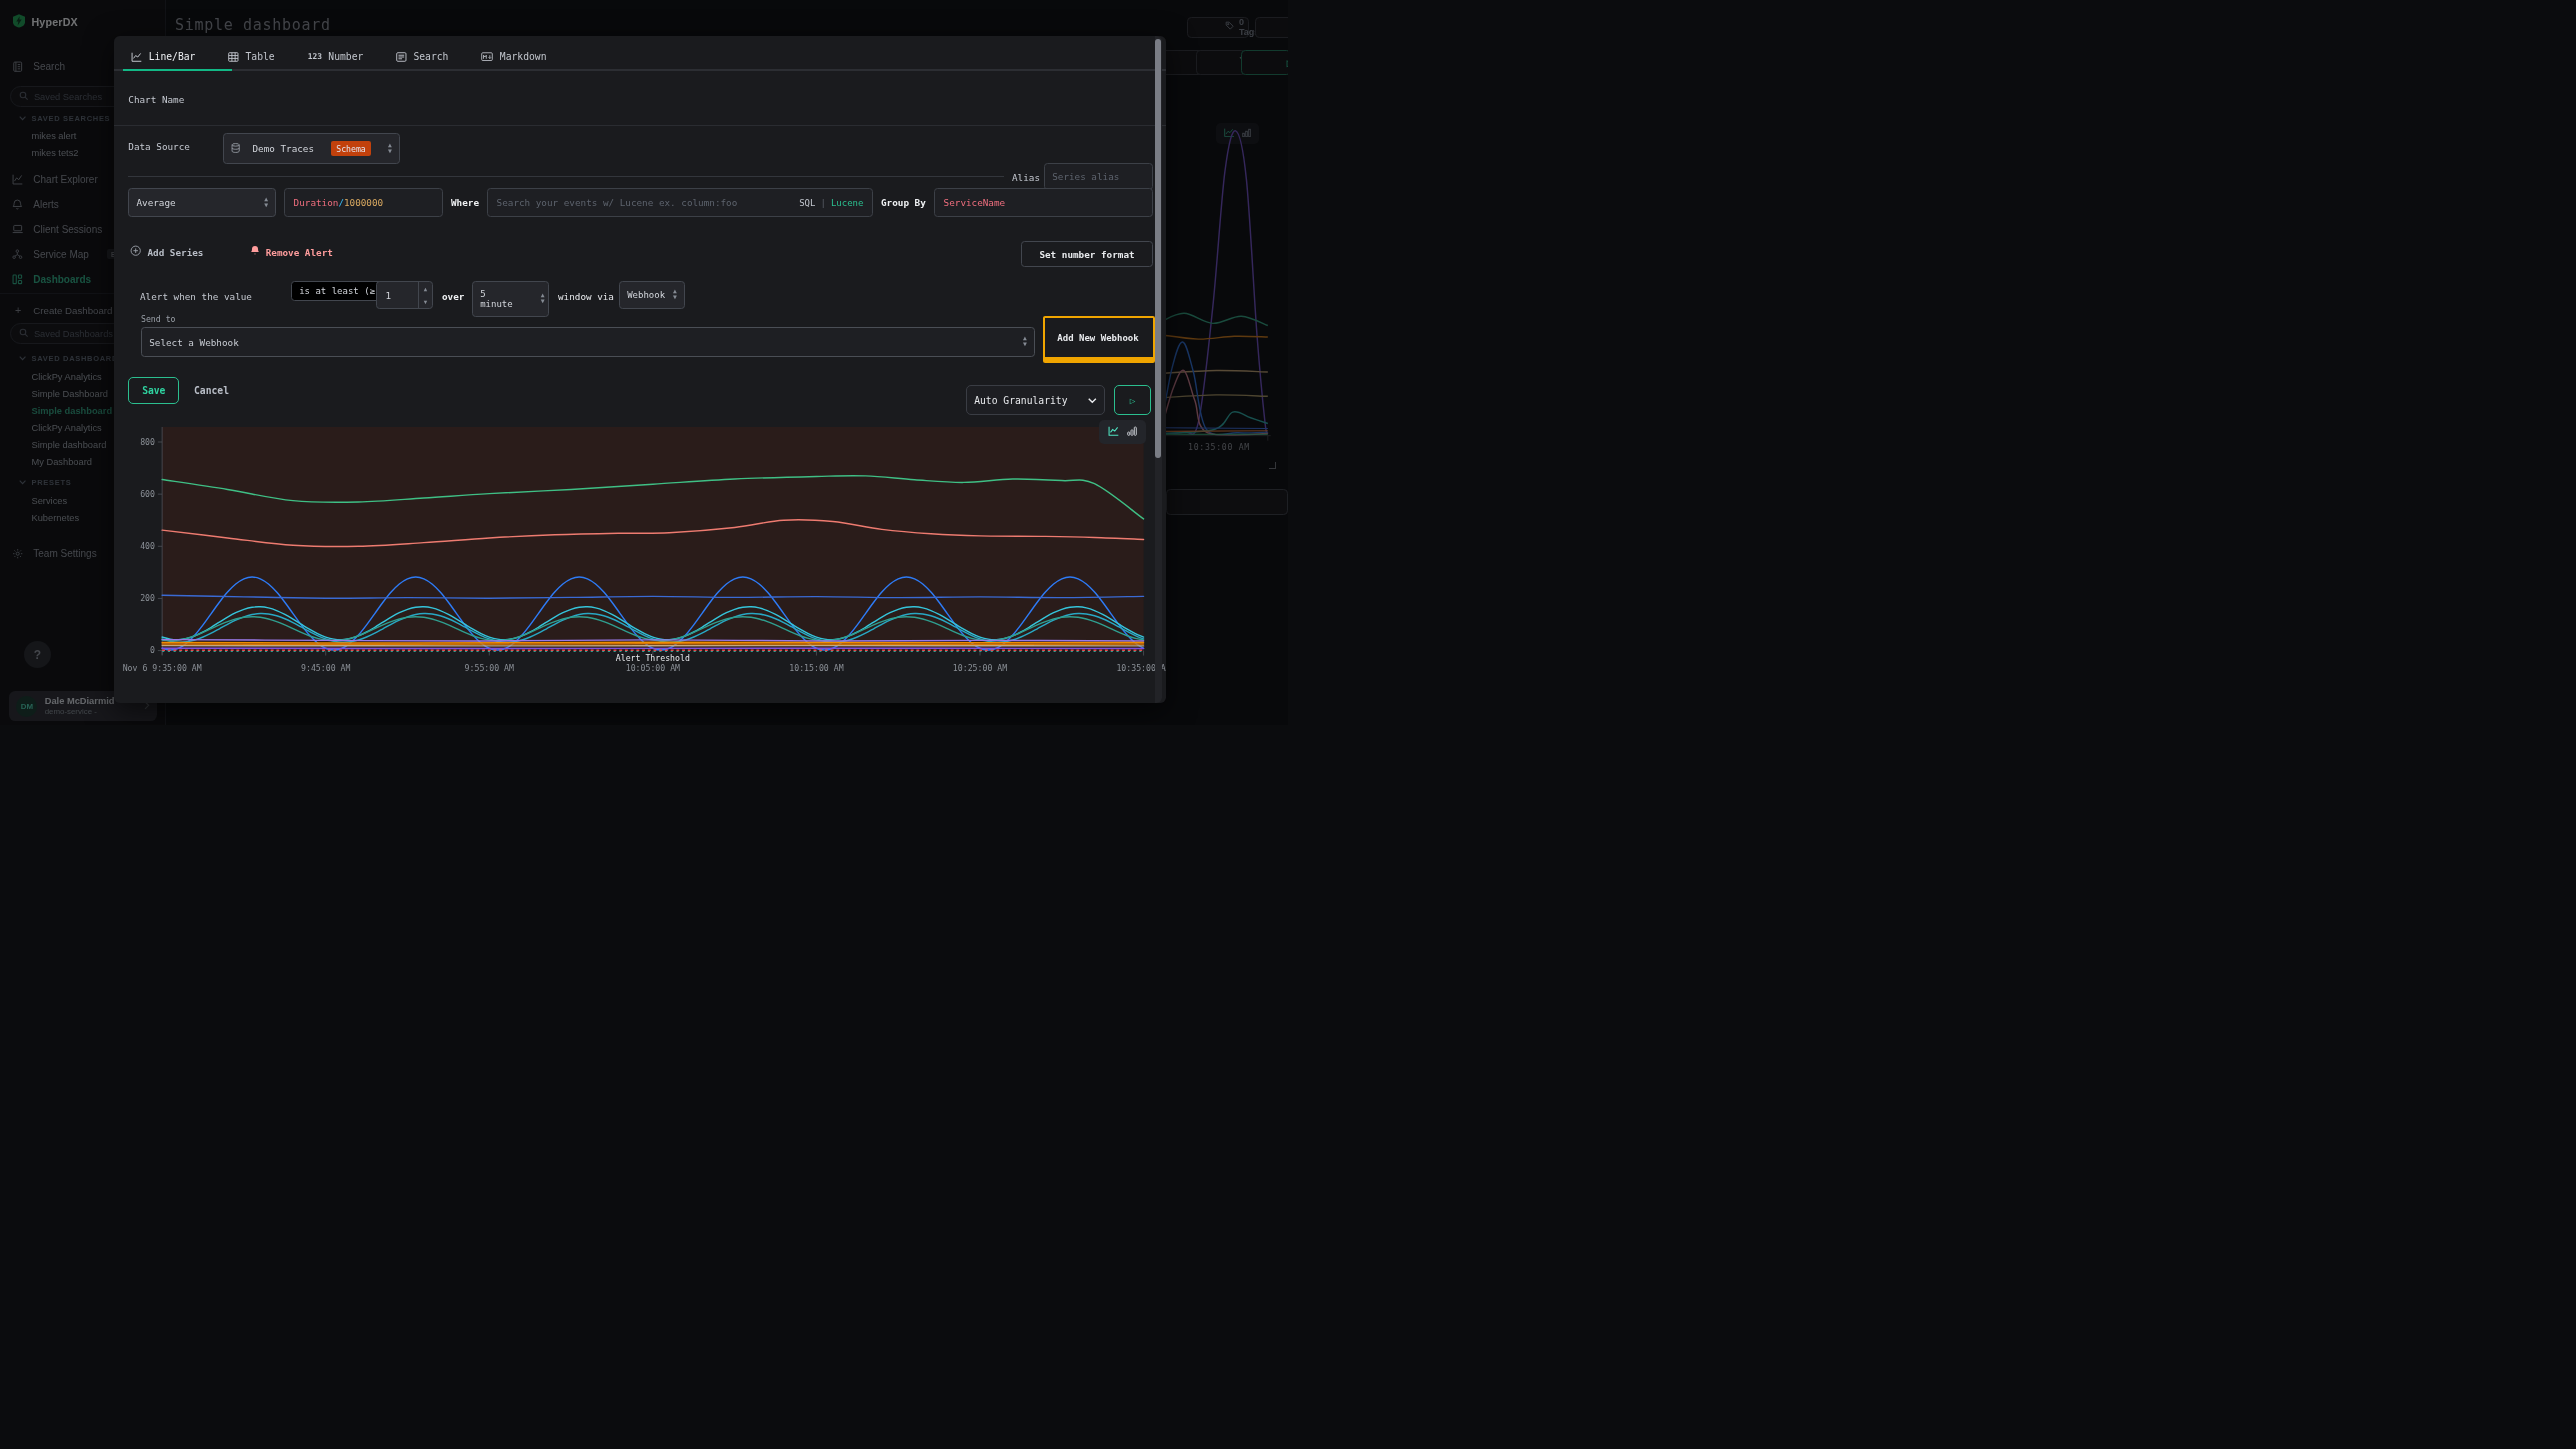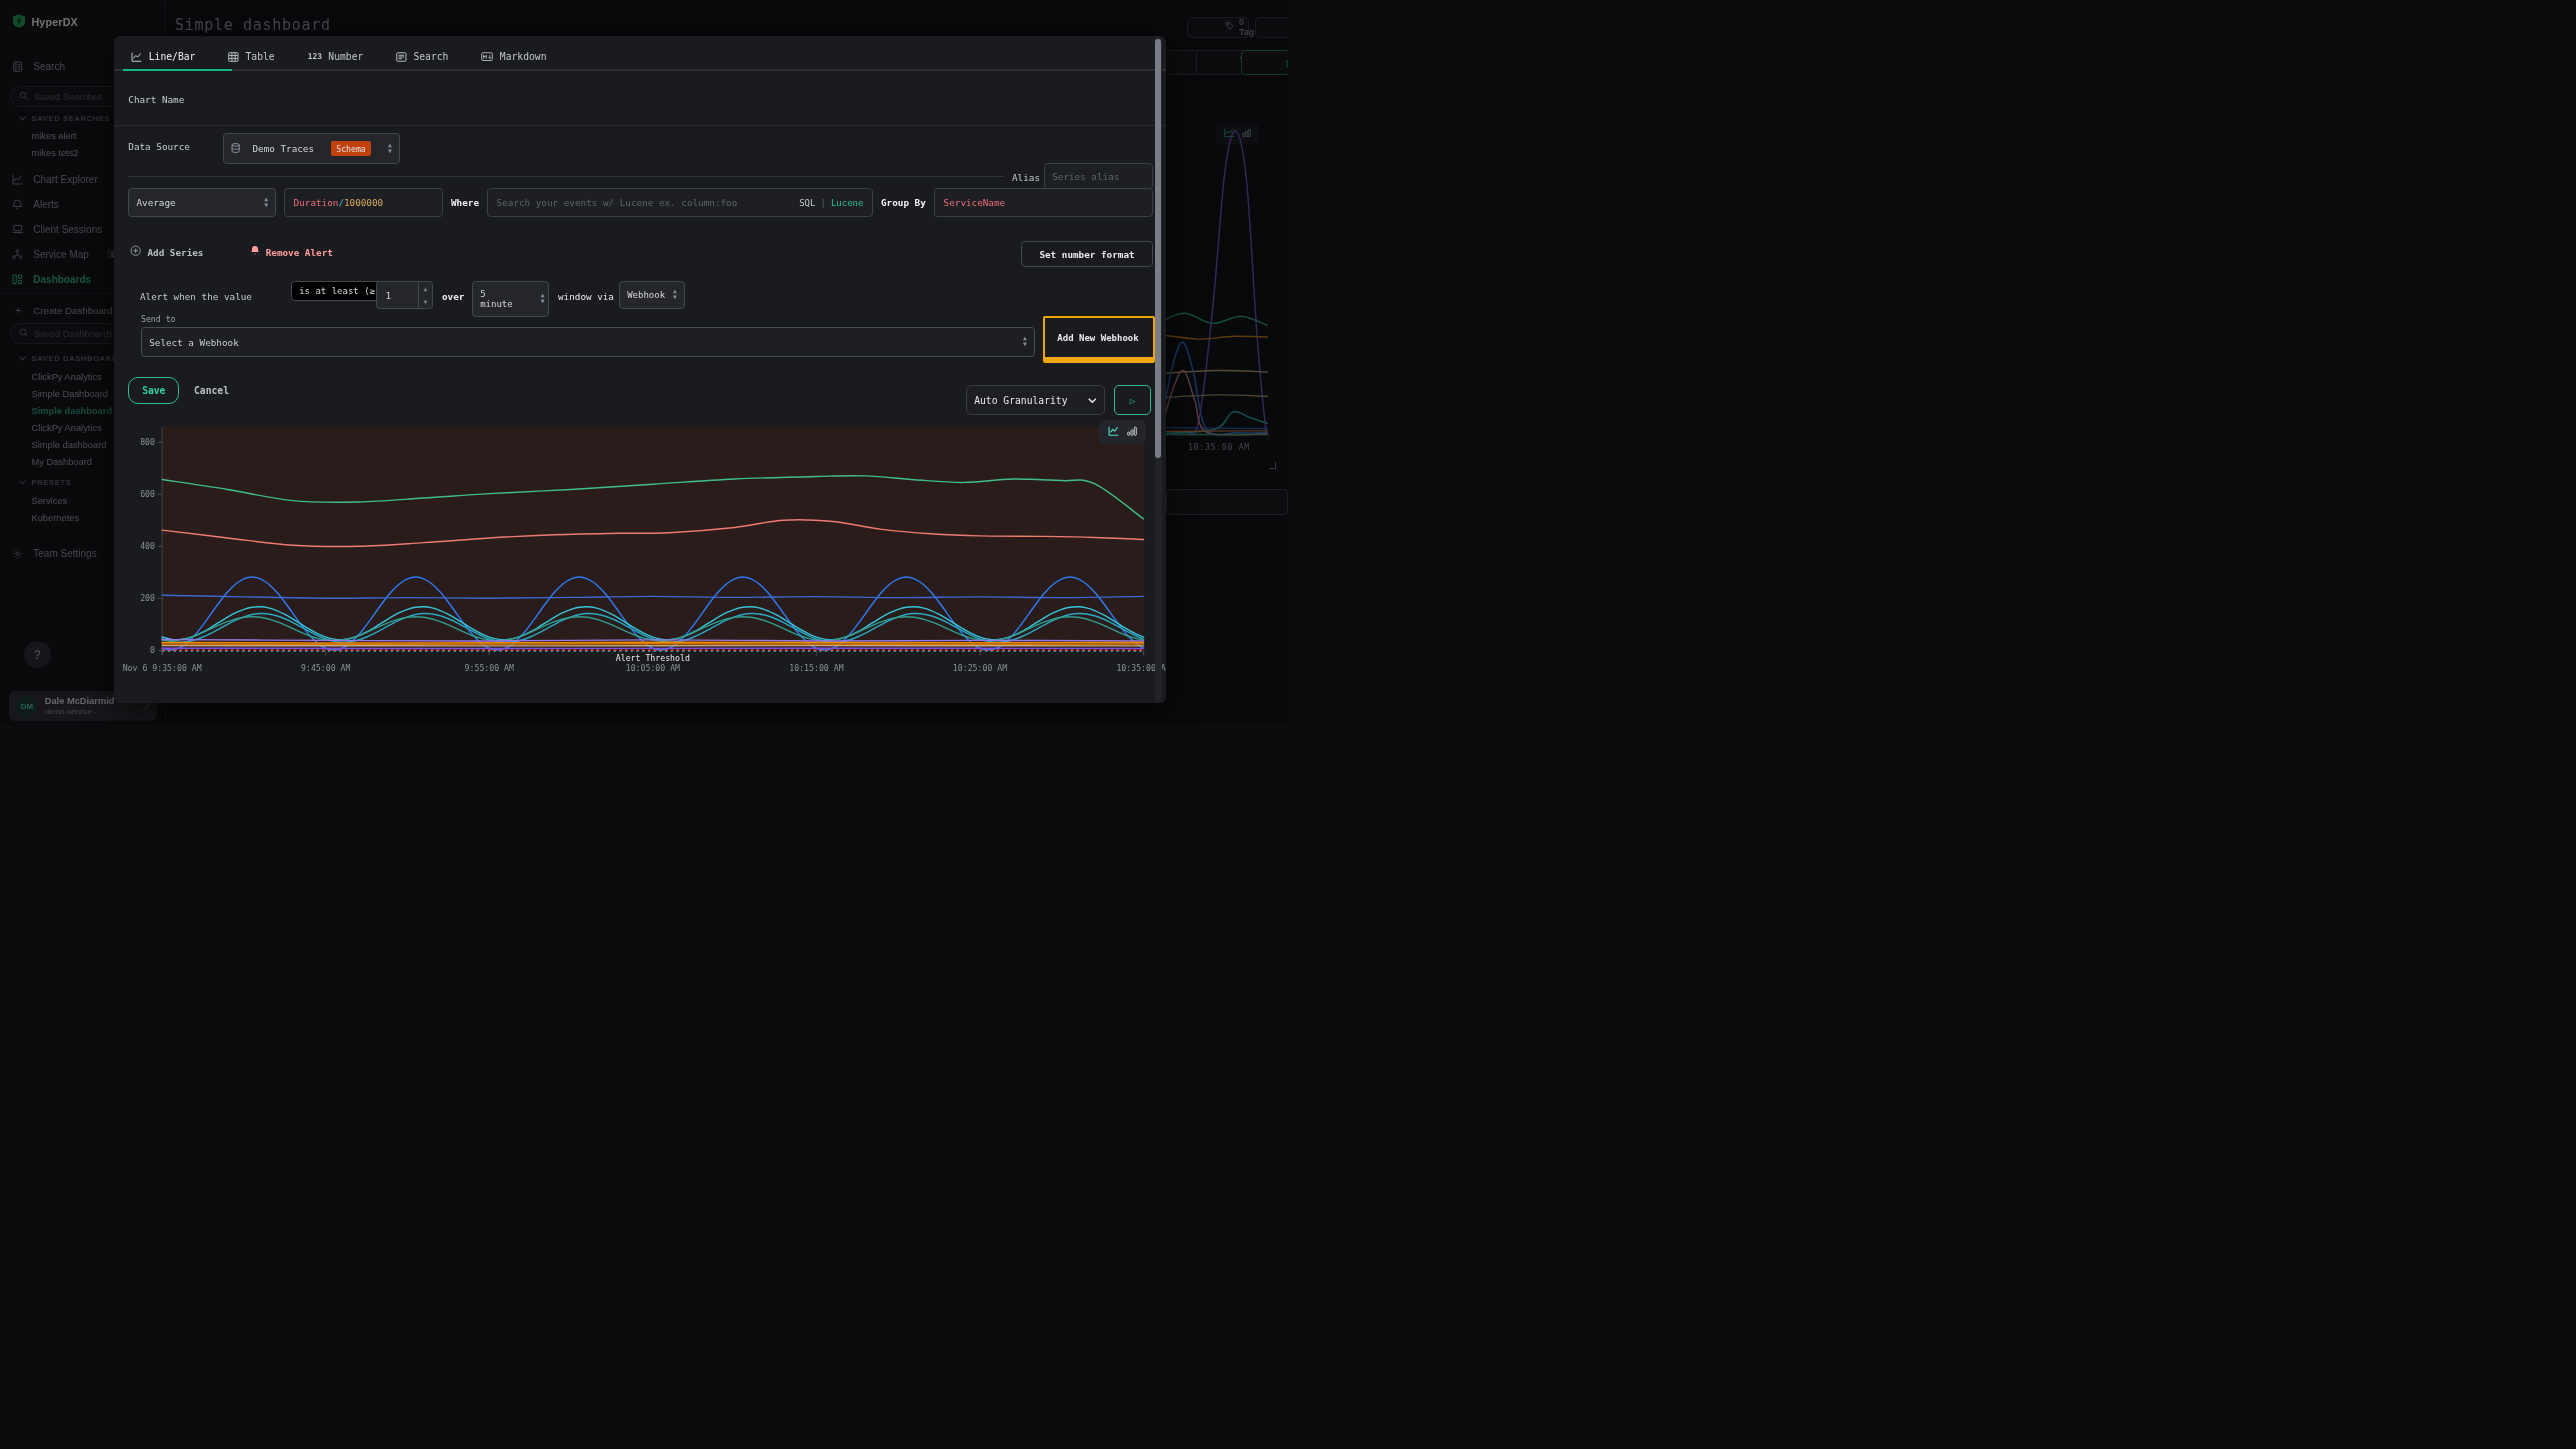--- a/index.html
+++ b/index.html
@@ -36,7 +36,7 @@
   .updown { margin-left:auto; color:#858b94; font-size:6.4px; line-height:5.7px; display:flex; flex-direction:column; align-items:center; }
   .hr { background:#2a2c31; height:0.7px; }
   .btn-plain { border:0.7px solid #42464e; border-radius:3.6px; background:transparent; color:#e8eaed; font-size:9.3px; font-family:"DejaVu Sans Mono",monospace; font-weight:bold; display:flex; align-items:center; justify-content:center; cursor:pointer; }
-  #save-btn { border:0.7px solid #2bbf8f; color:#2fd3a0; background:transparent; border-radius:10px; font-weight:bold; font-size:9.7px; }
+  #save-btn { border:0.7px solid #2bbf8f; color:#2fd3a0; background:transparent; border-radius:5px; font-weight:bold; font-size:9.7px; }
   
   #m-track { right:4.3px; top:0; width:7.2px; height:667px; background:#222327; border-radius:0 5.7px 5.7px 0; }
   #m-thumb { right:5px; top:2.9px; width:5.7px; height:419px; background:#7a7d85; border-radius:2.9px; }

